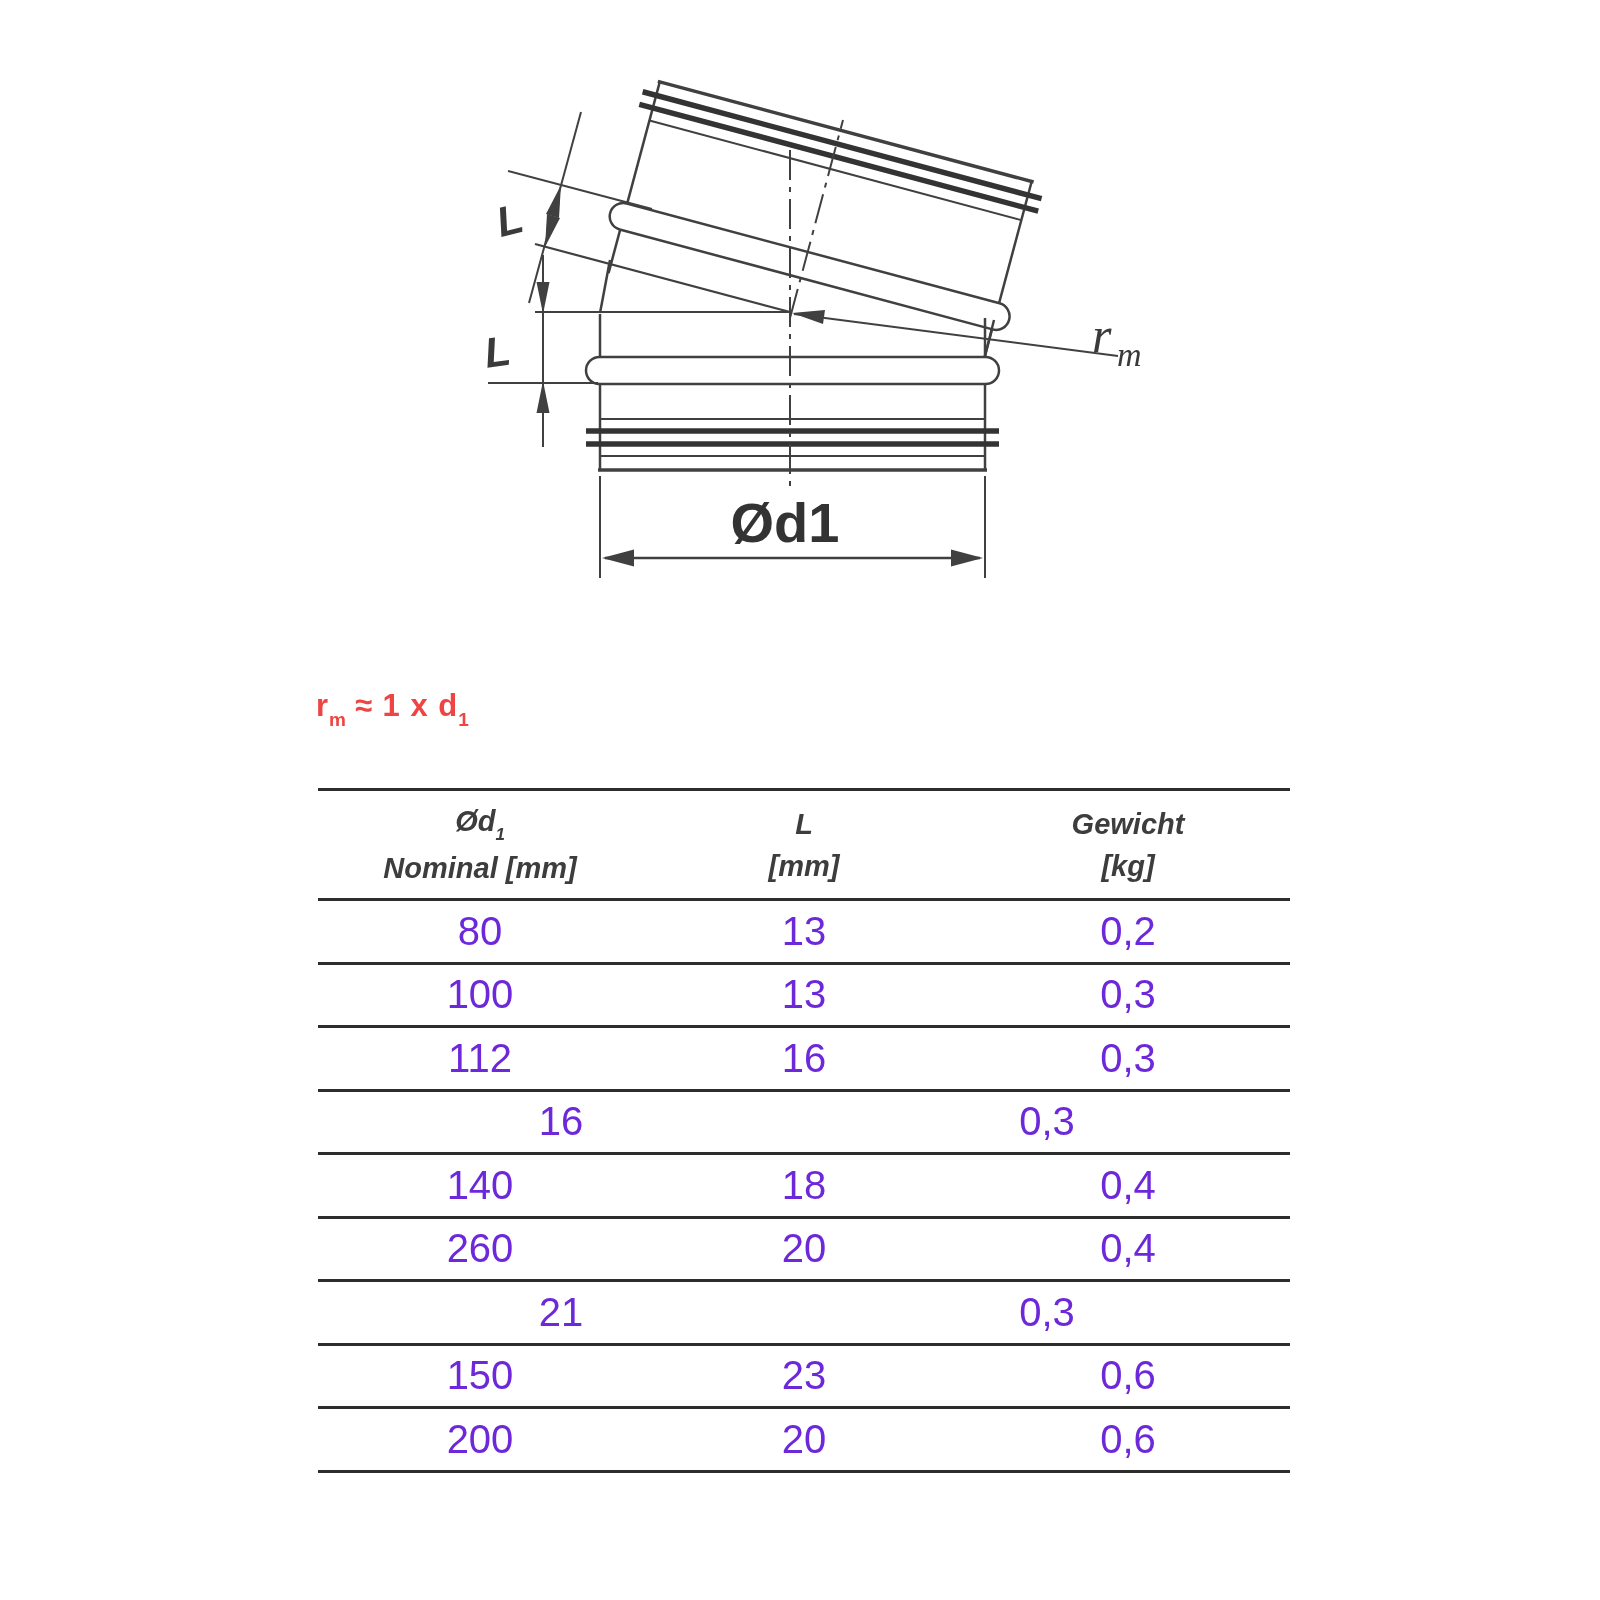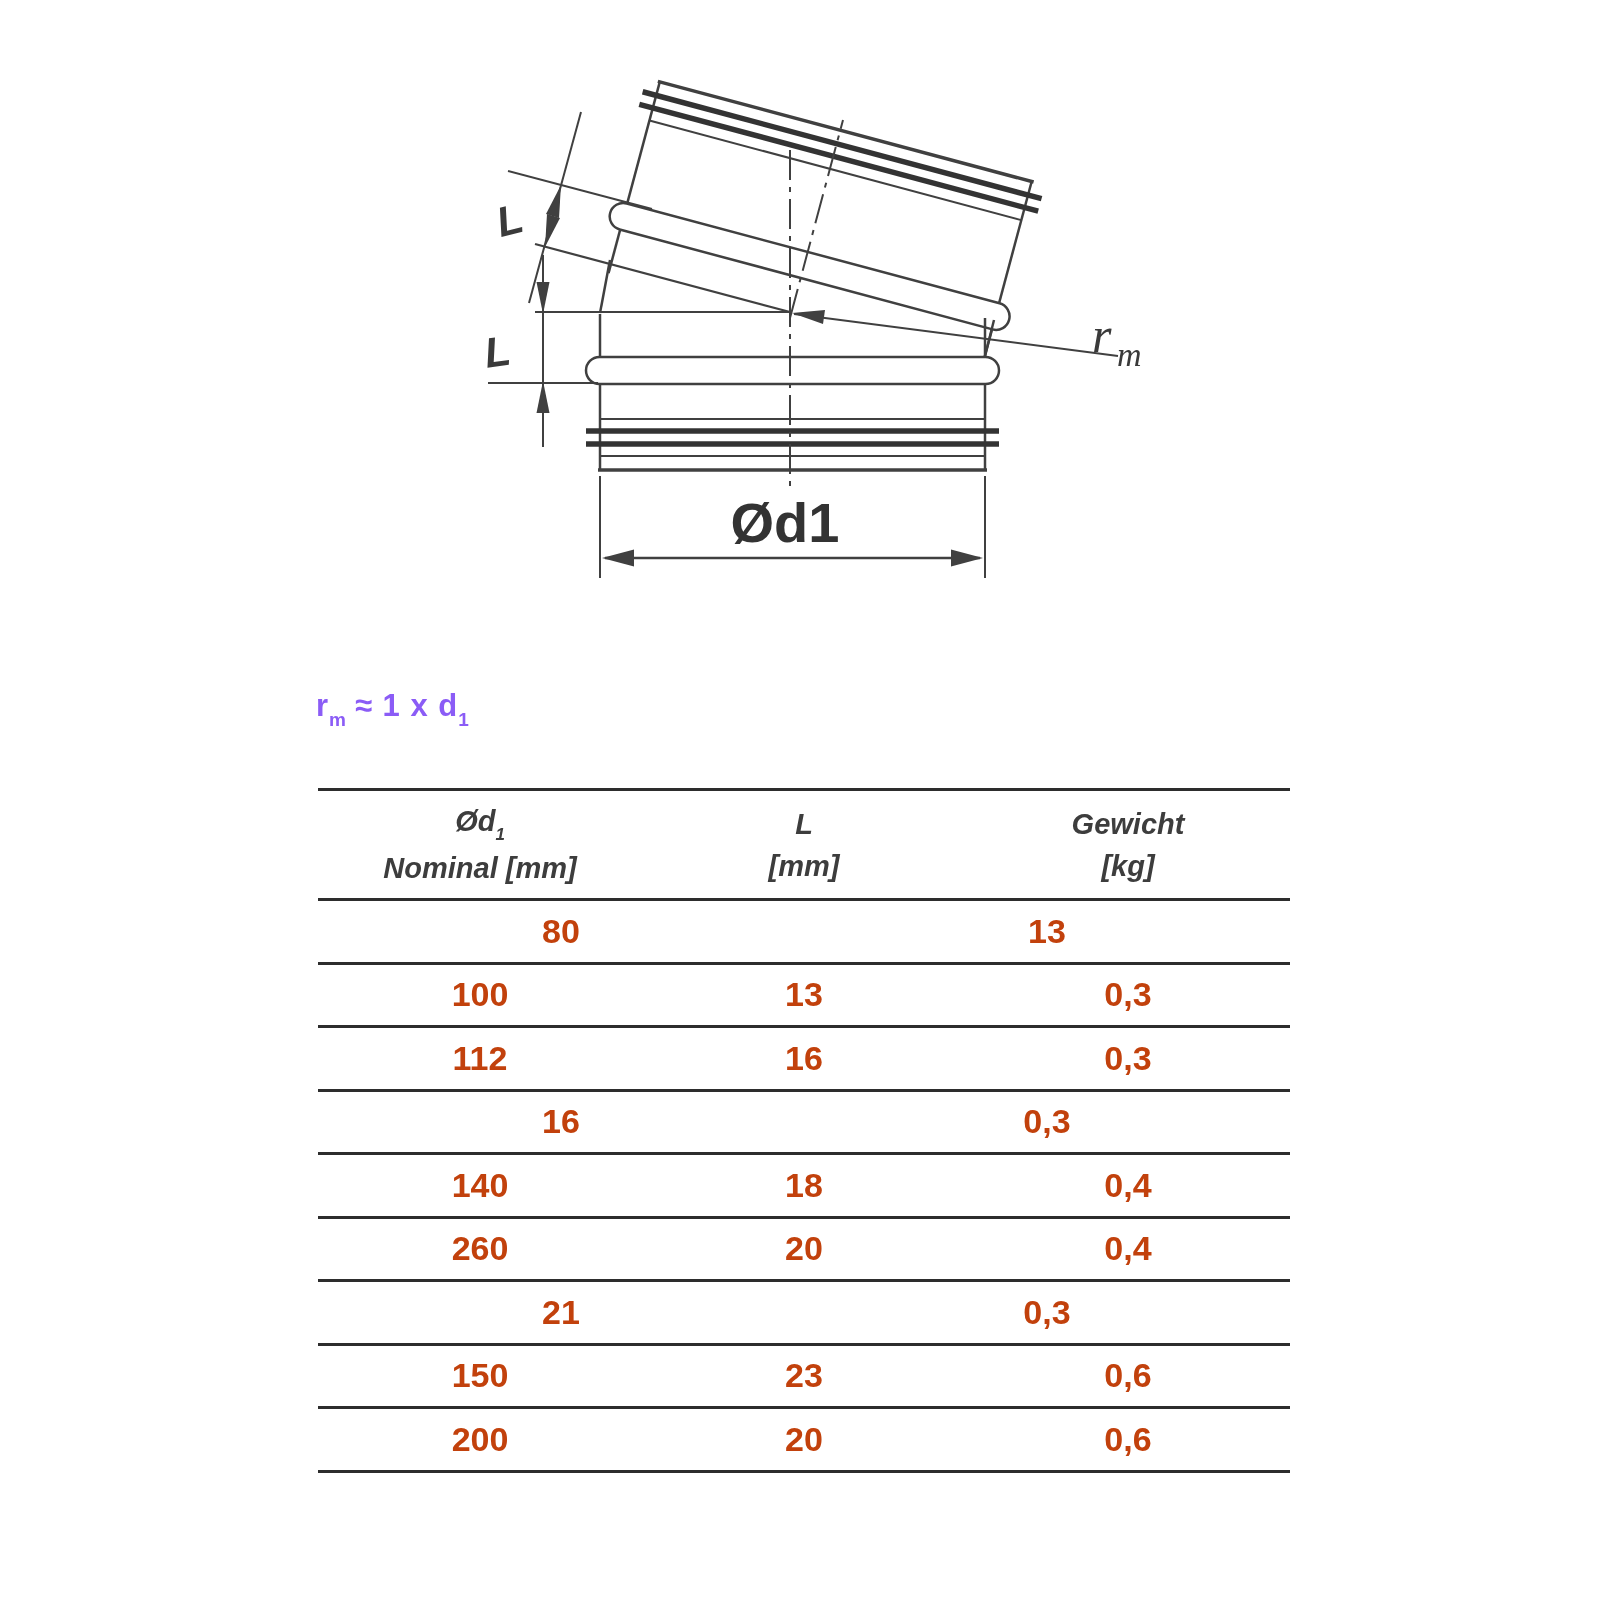--- a/index.html
+++ b/index.html
@@ -15,7 +15,7 @@
   
   .formula{
     position:absolute;left:316px;top:688px;
-    font-size:31px;font-weight:700;color:#8b5cf6;letter-spacing:1px;
+    font-size:31px;font-weight:700;color:#ef4444;letter-spacing:1px;
   }
   .formula .sub{font-size:19px;position:relative;top:10px;margin-right:8px;}
   .formula .sub2{font-size:19px;position:relative;top:10px;}

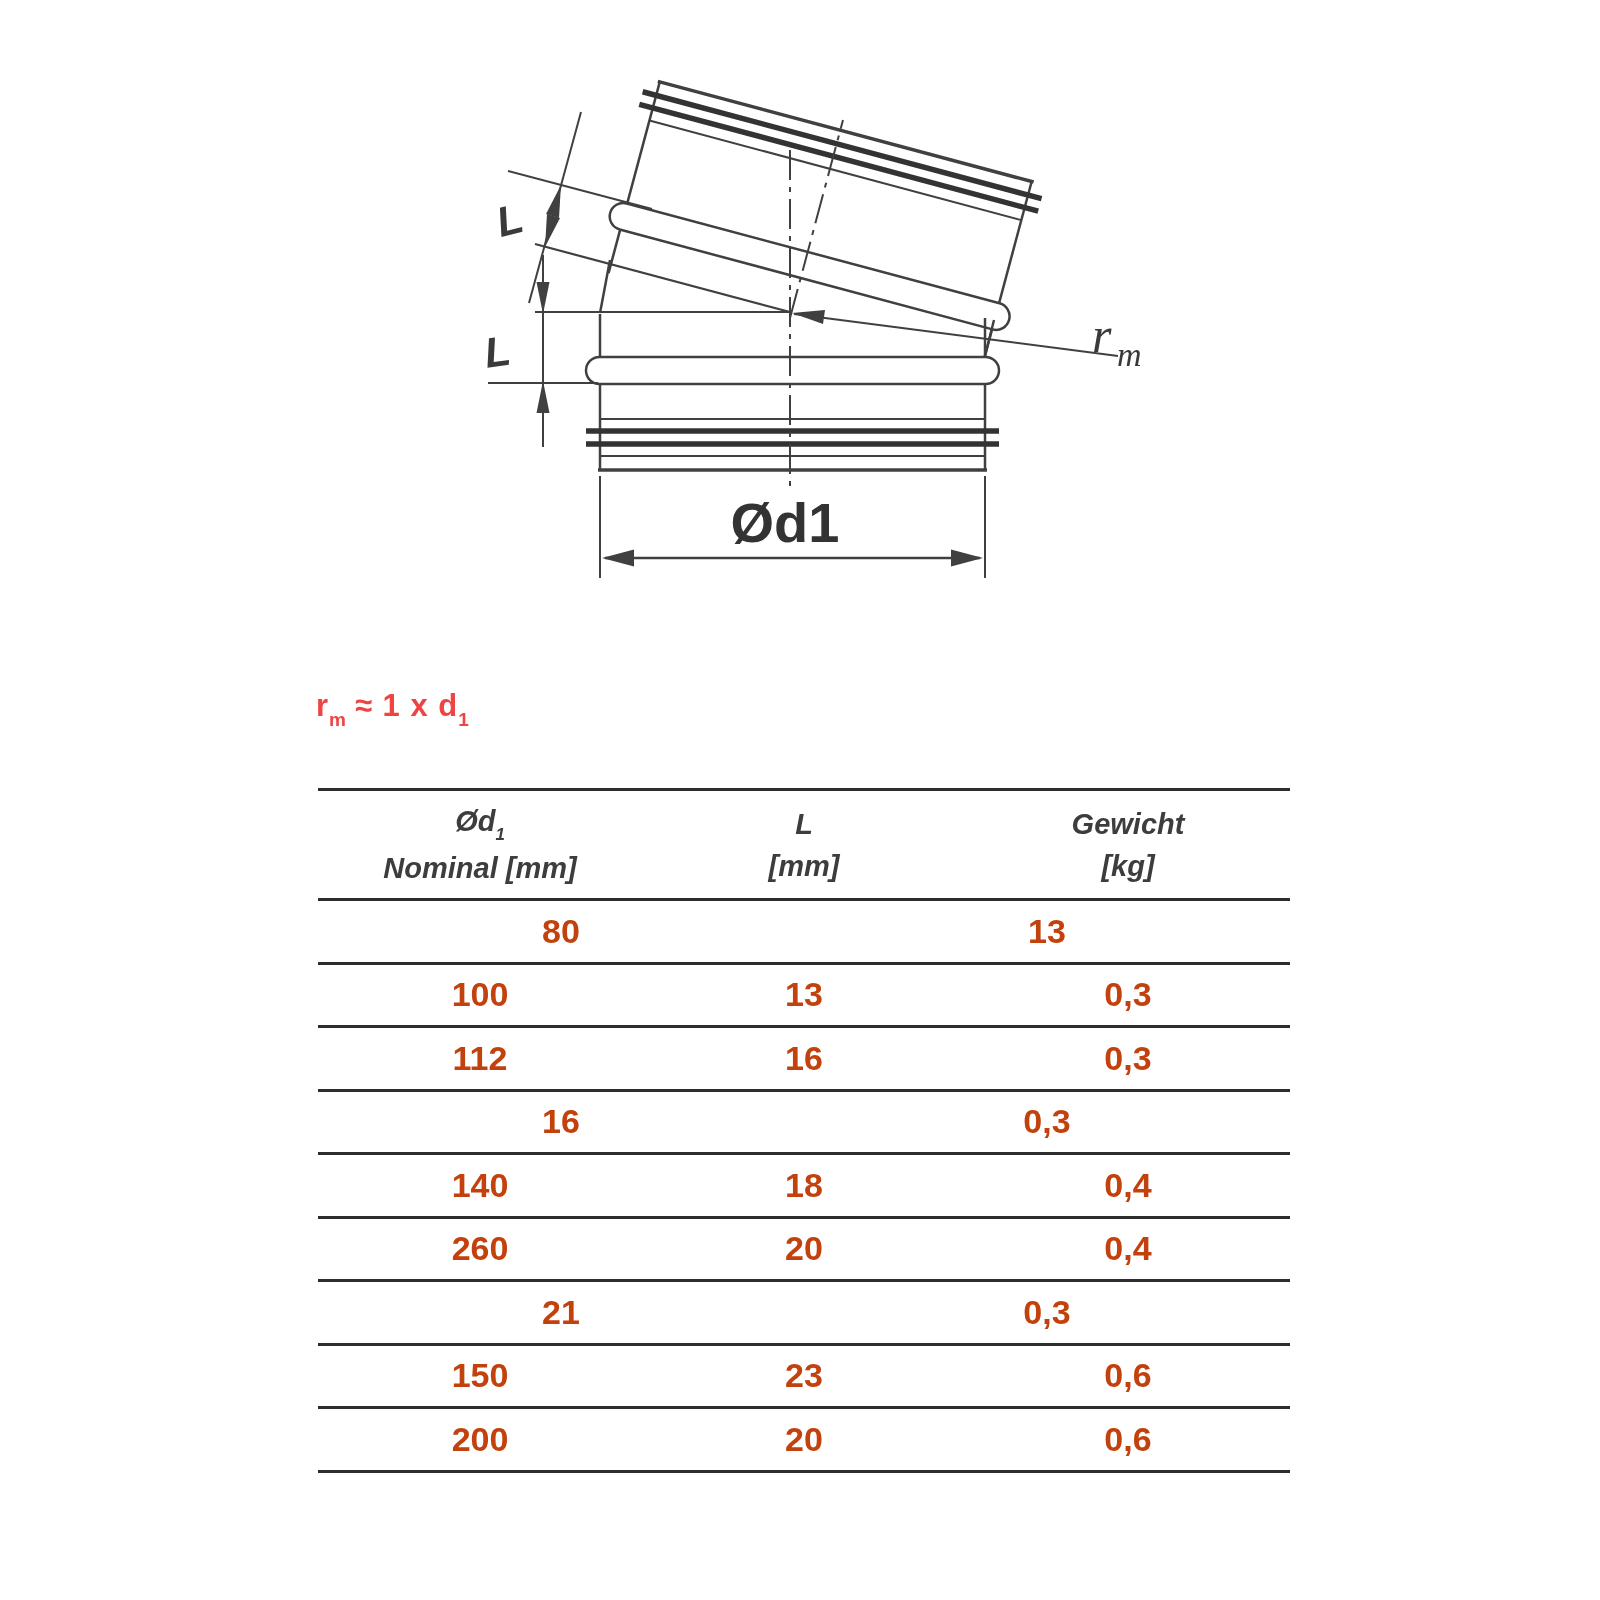--- a/index.html
+++ b/index.html
@@ -34,7 +34,7 @@
   .t-row{display:flex;height:60.5px;border-top:3px solid #2d2d2d;}
   .t-row .t-cell{
     flex:1;display:flex;align-items:center;justify-content:center;
-    font-weight:700;font-size:34px;color:#c2410c;
+    font-weight:400;font-size:40px;color:#6d28d9;
   }
 </style>
 </head>

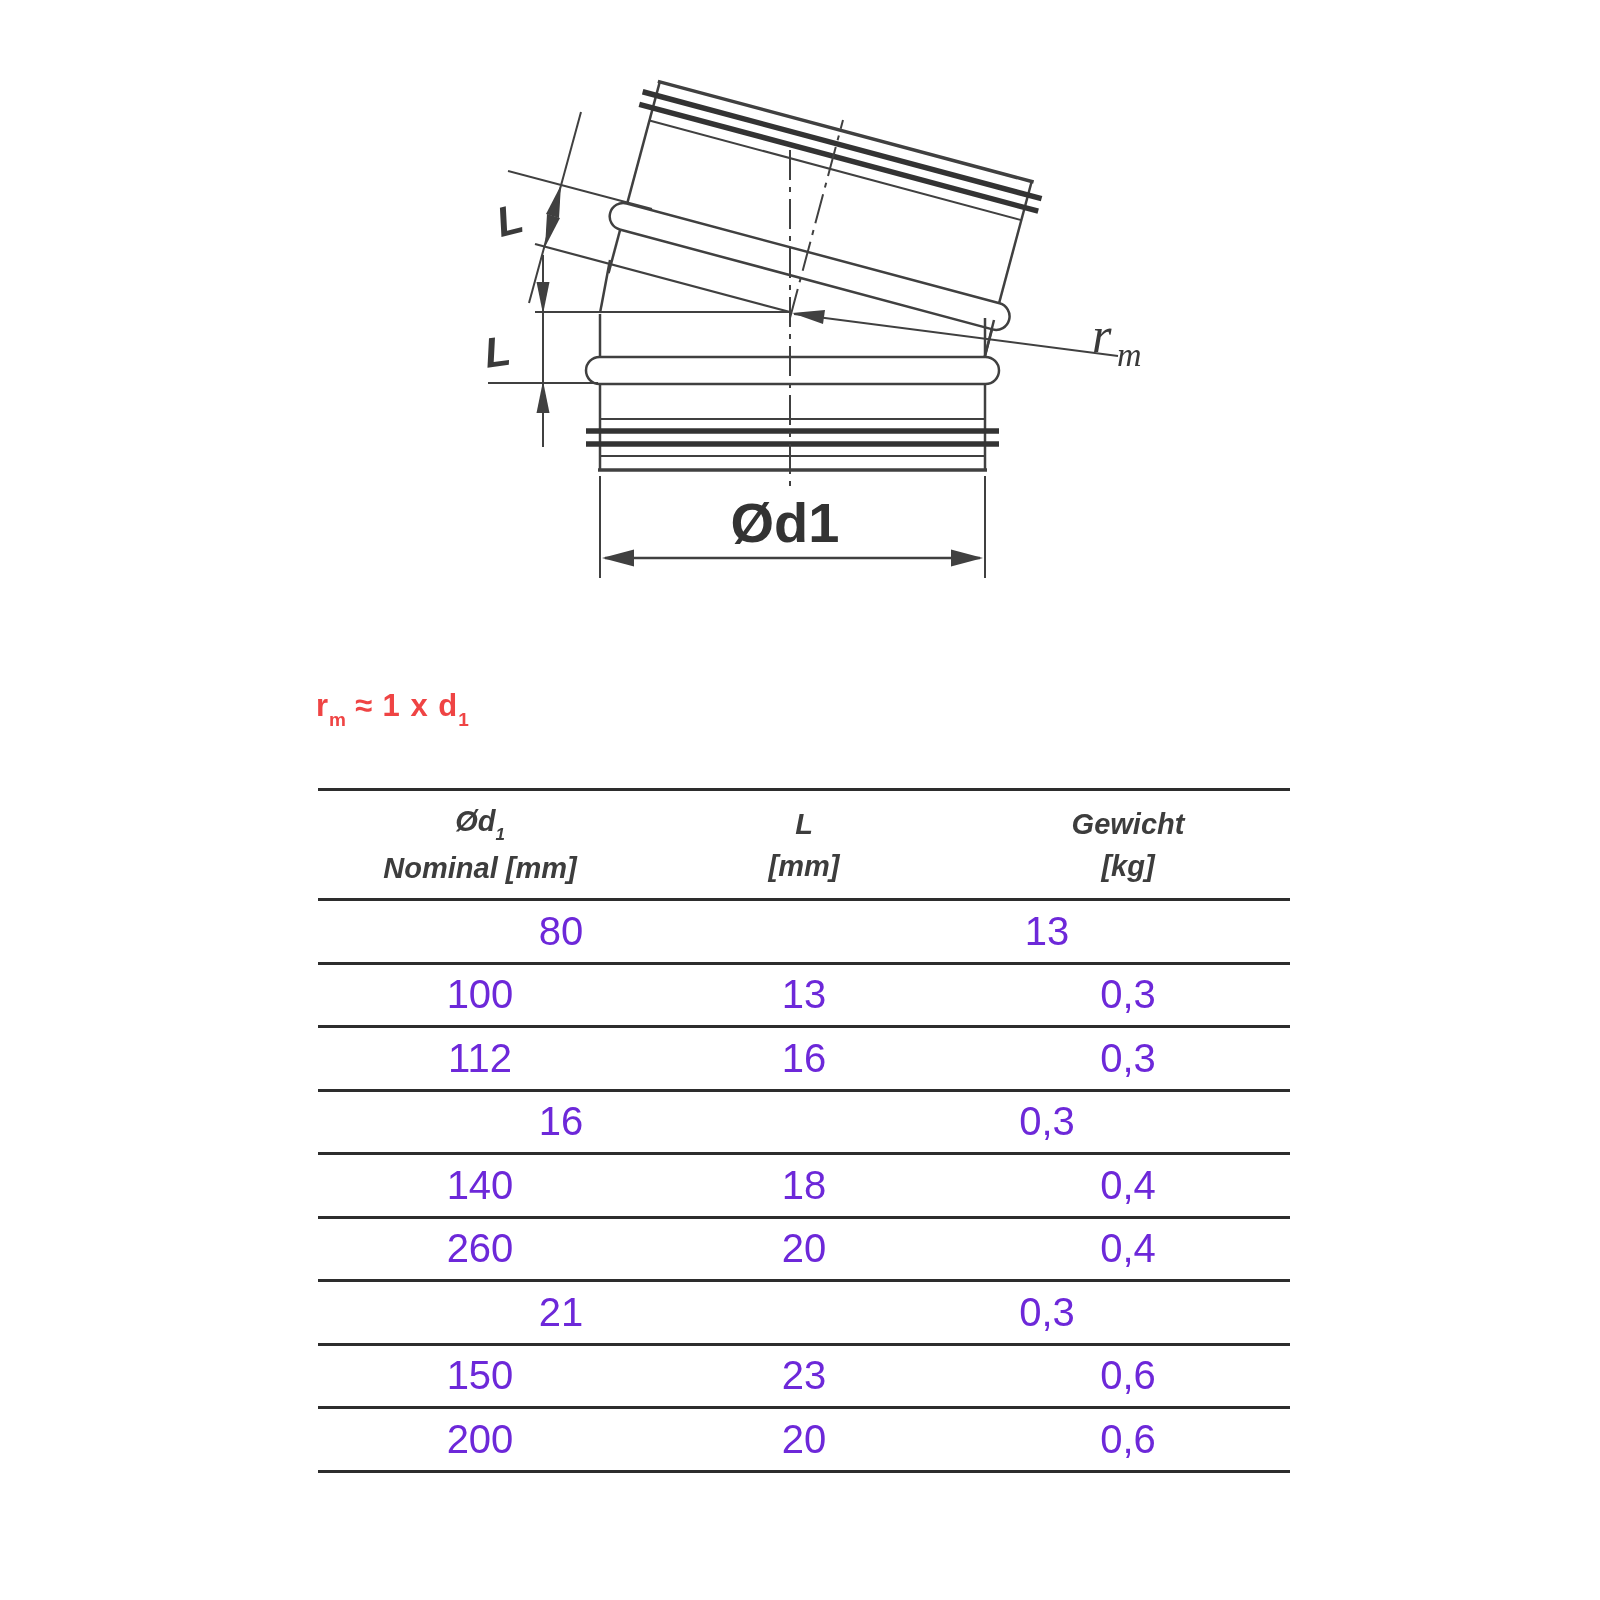--- a/index.html
+++ b/index.html
@@ -134,6 +134,7 @@
     <div class="t-row">
       <div class="t-cell">80</div>
       <div class="t-cell">13</div>
+      <div class="t-cell">0,2</div>
     </div>
     <div class="t-row">
       <div class="t-cell">100</div>

